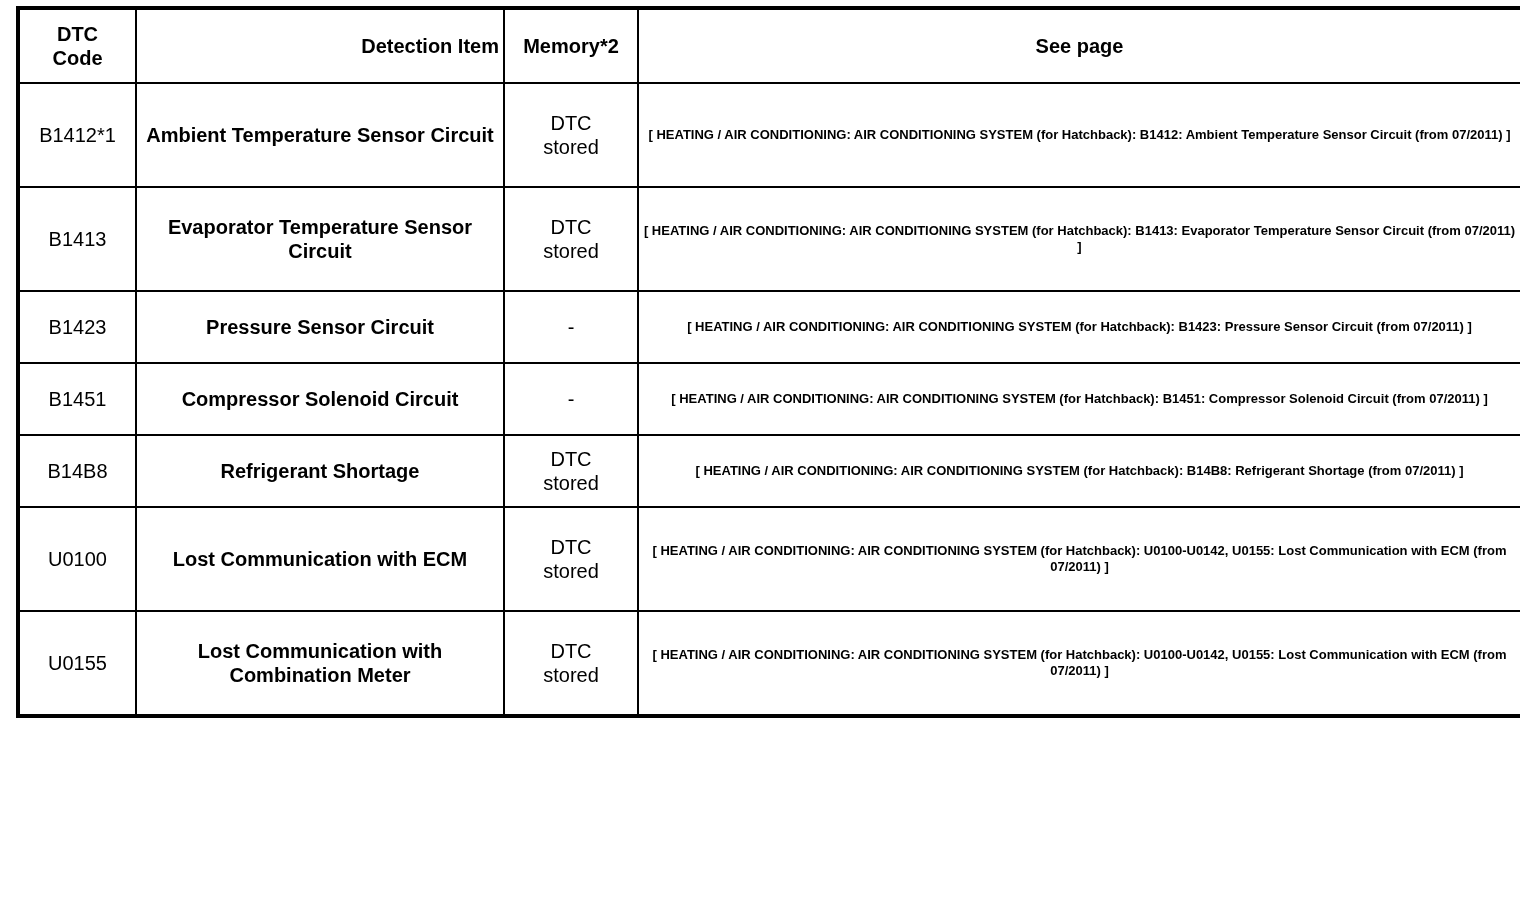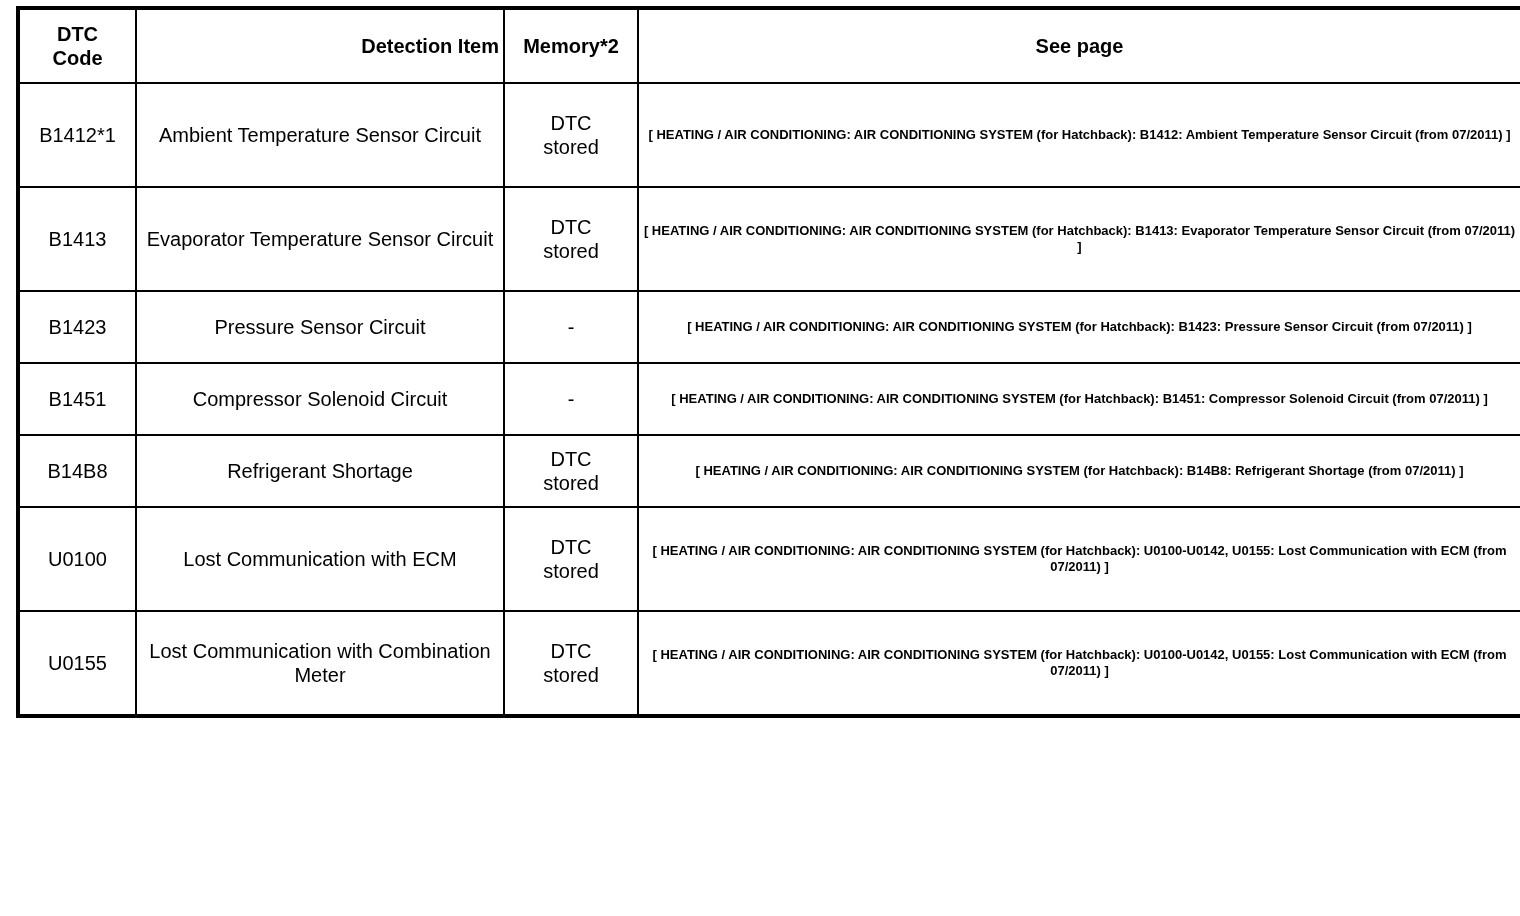--- a/index.html
+++ b/index.html
@@ -64,7 +64,7 @@
   }
   td.cell-item {
     font-size: 20px;
-    font-weight: normal;
+    font-weight: bold;
     padding-left: 6px;
     padding-right: 6px;
     border-radius: 25px;

